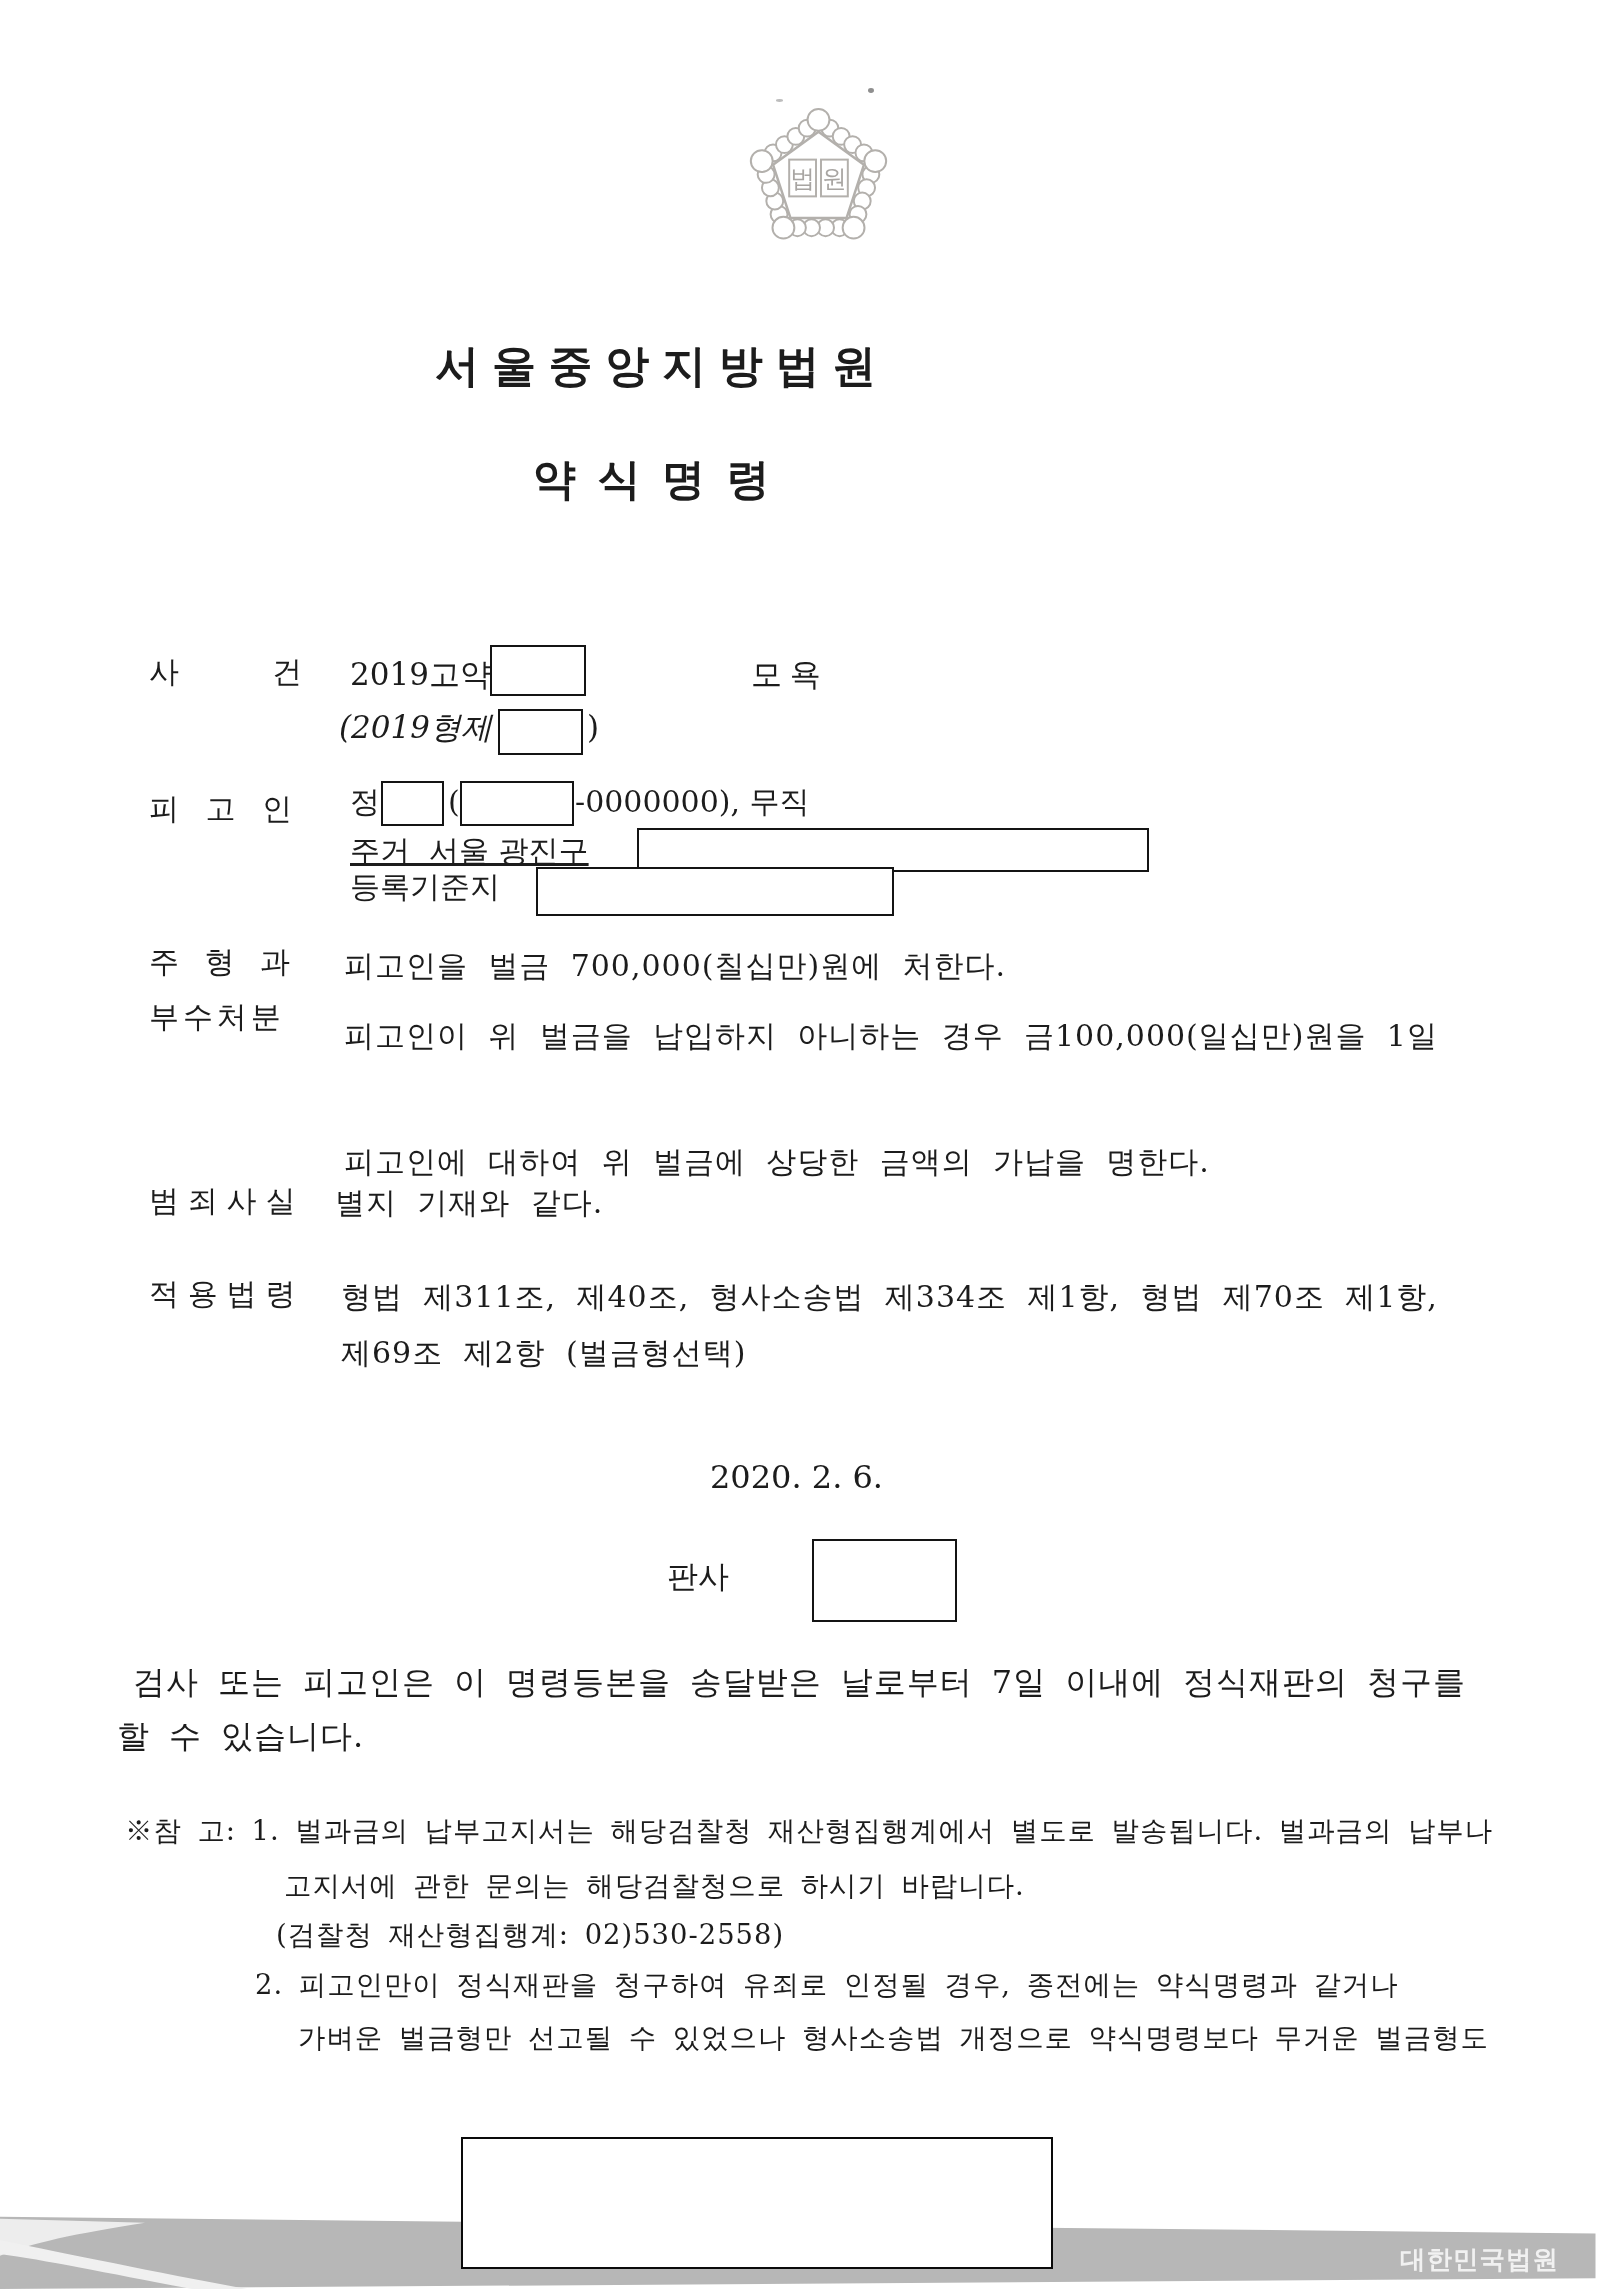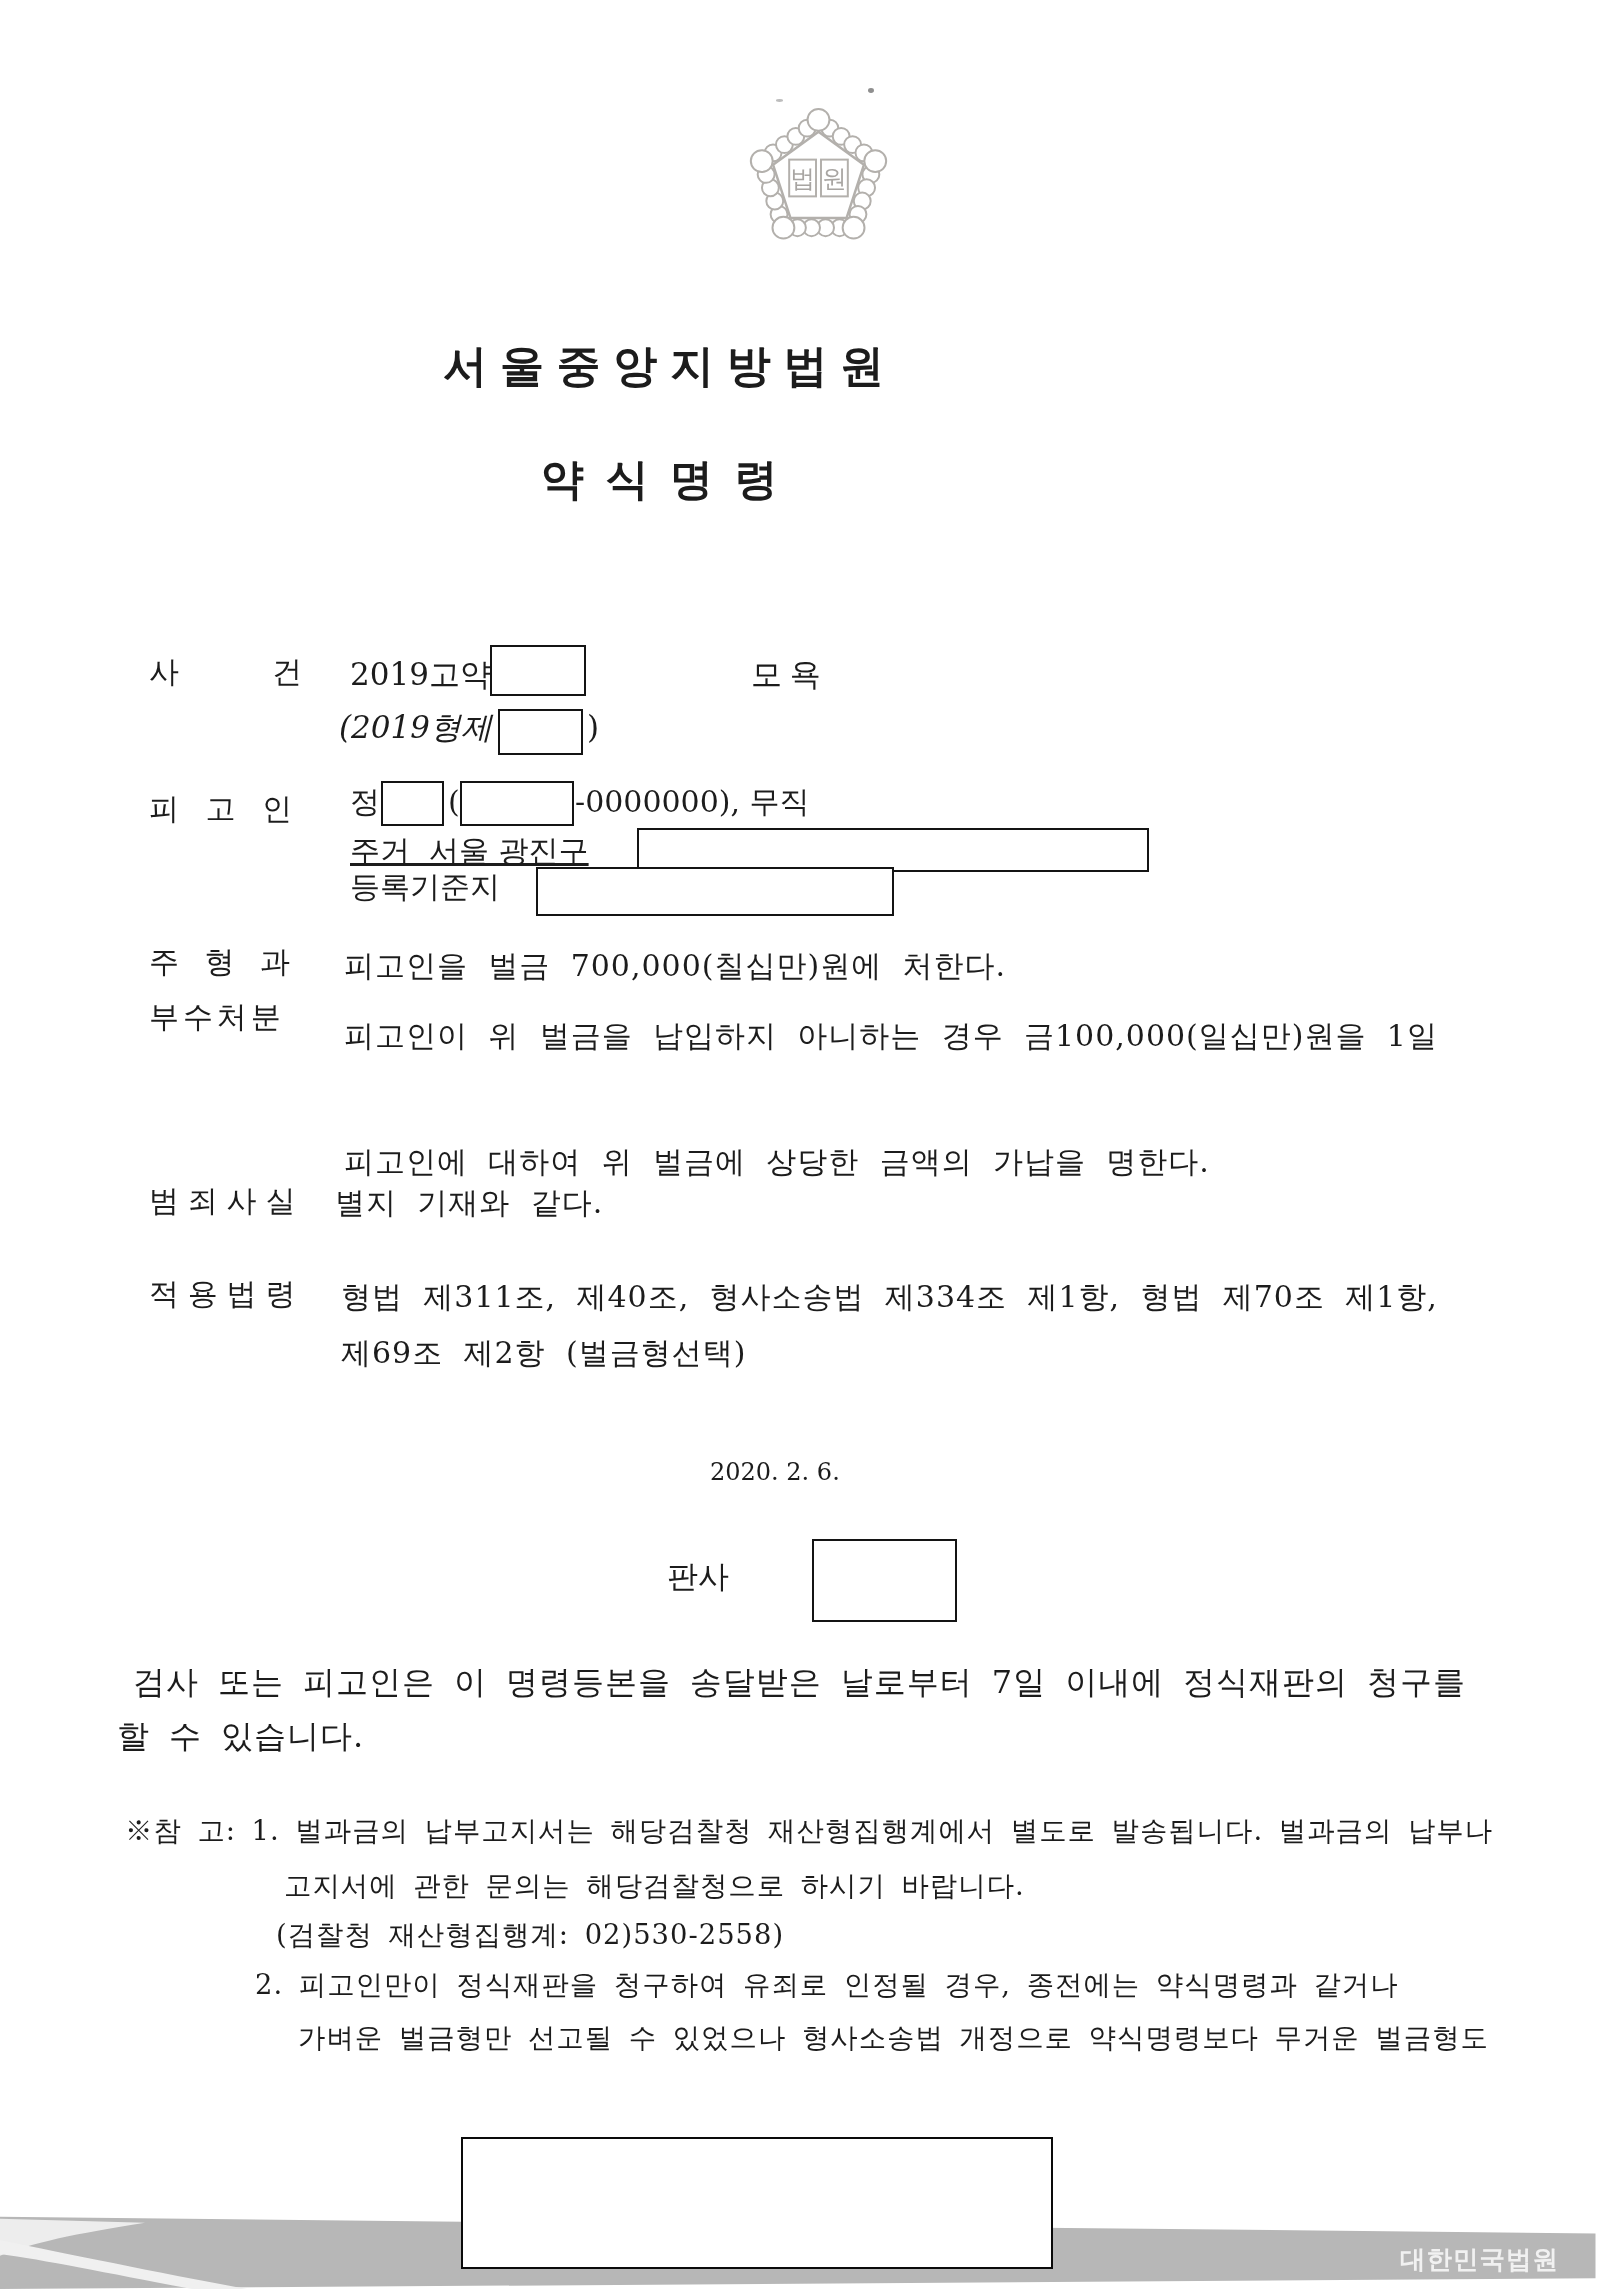--- a/index.html
+++ b/index.html
@@ -8,7 +8,7 @@
     font-family:"DejaVu Serif","Liberation Serif",serif;color:#1c1c1c;
   }
   .abs{position:absolute;line-height:1.15;white-space:pre;}
-  .center{left:0;width:1324px;text-align:center;padding-left:8px;}
+  .center{left:0;width:1324px;text-align:center;}
   .title-court{top:341px;font-size:44px;letter-spacing:12.7px;font-weight:600;}
   .title-doctype{top:455px;font-size:43px;letter-spacing:21.6px;font-weight:600;}
   .fs31{font-size:30px;}

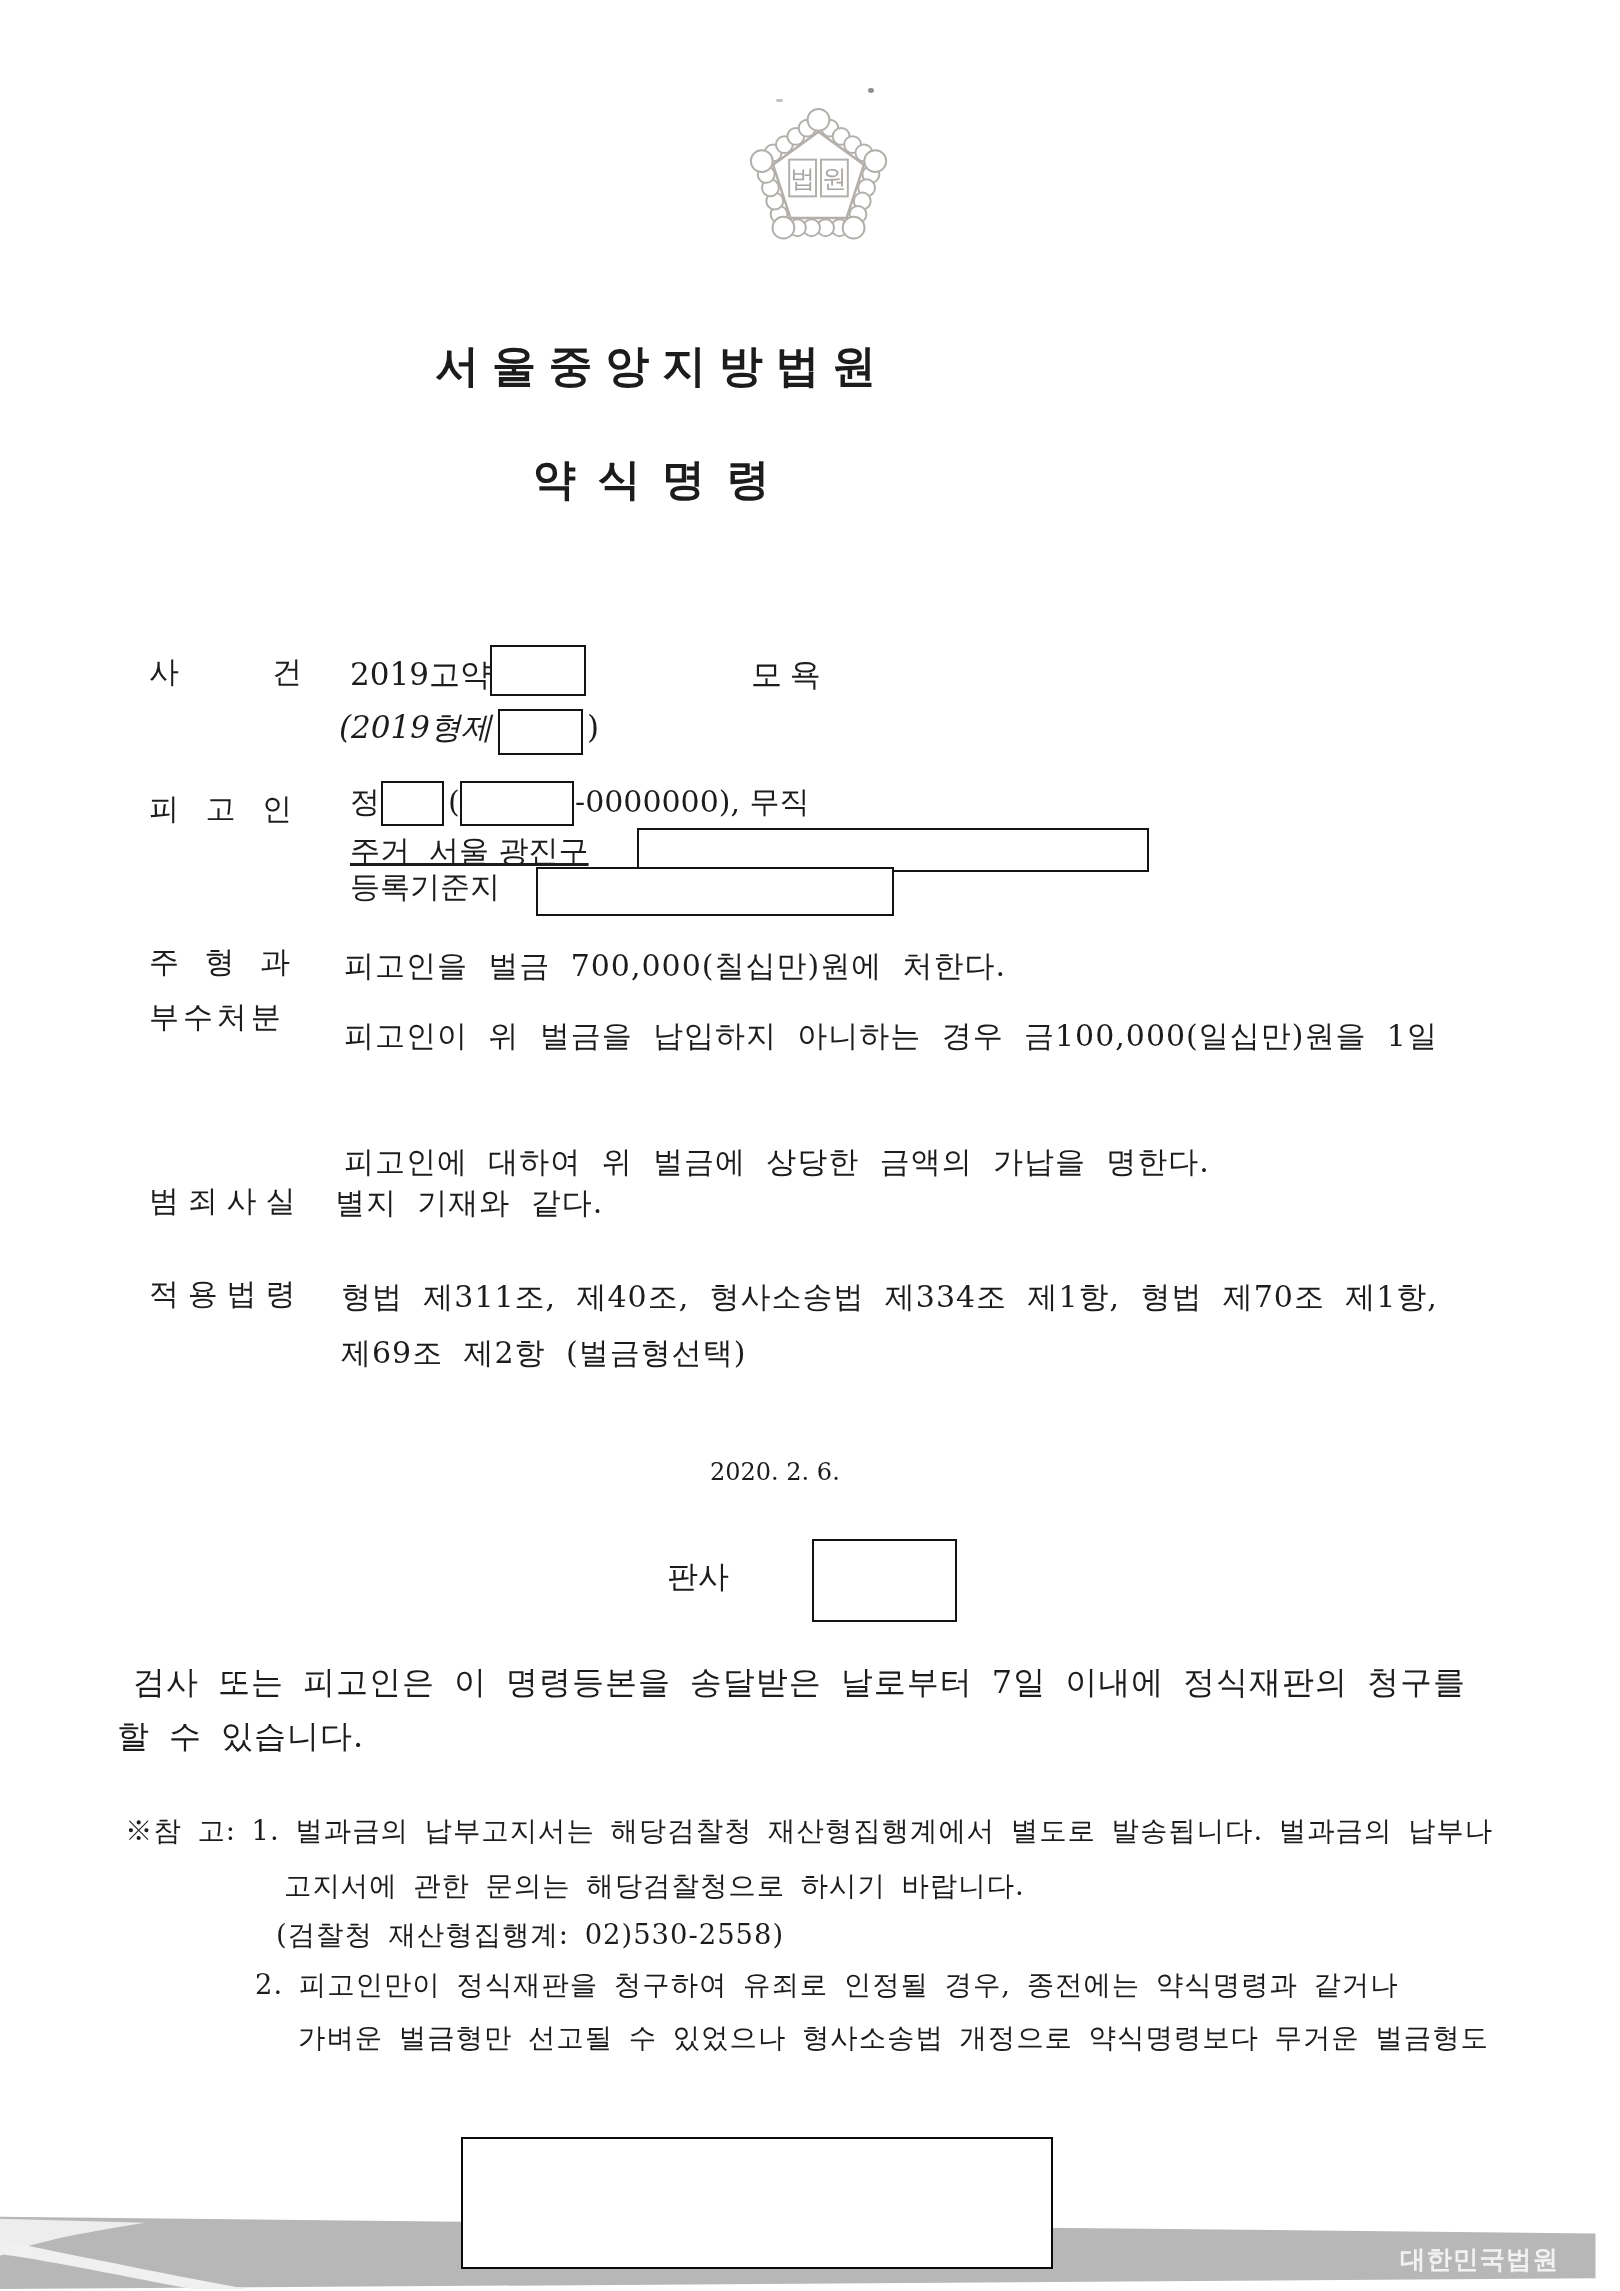--- a/index.html
+++ b/index.html
@@ -111,7 +111,7 @@
   <div class="abs body-line" style="left:341px;top:1280px;">형법 제311조, 제40조, 형사소송법 제334조 제1항, 형법 제70조 제1항,</div>
   <div class="abs body-line" style="left:341px;top:1336px;">제69조 제2항 (벌금형선택)</div>
 
-  <div class="abs" style="left:710px;top:1459px;font-size:24px;">2020. 2. 6.</div>
+  <div class="abs" style="left:710px;top:1459px;font-size:32px;">2020. 2. 6.</div>
   <div class="abs fs32" style="left:667px;top:1559px;text-align:right;">판사</div>
   <div class="redact" style="left:812px;top:1539px;width:145px;height:83px;"></div>
 

